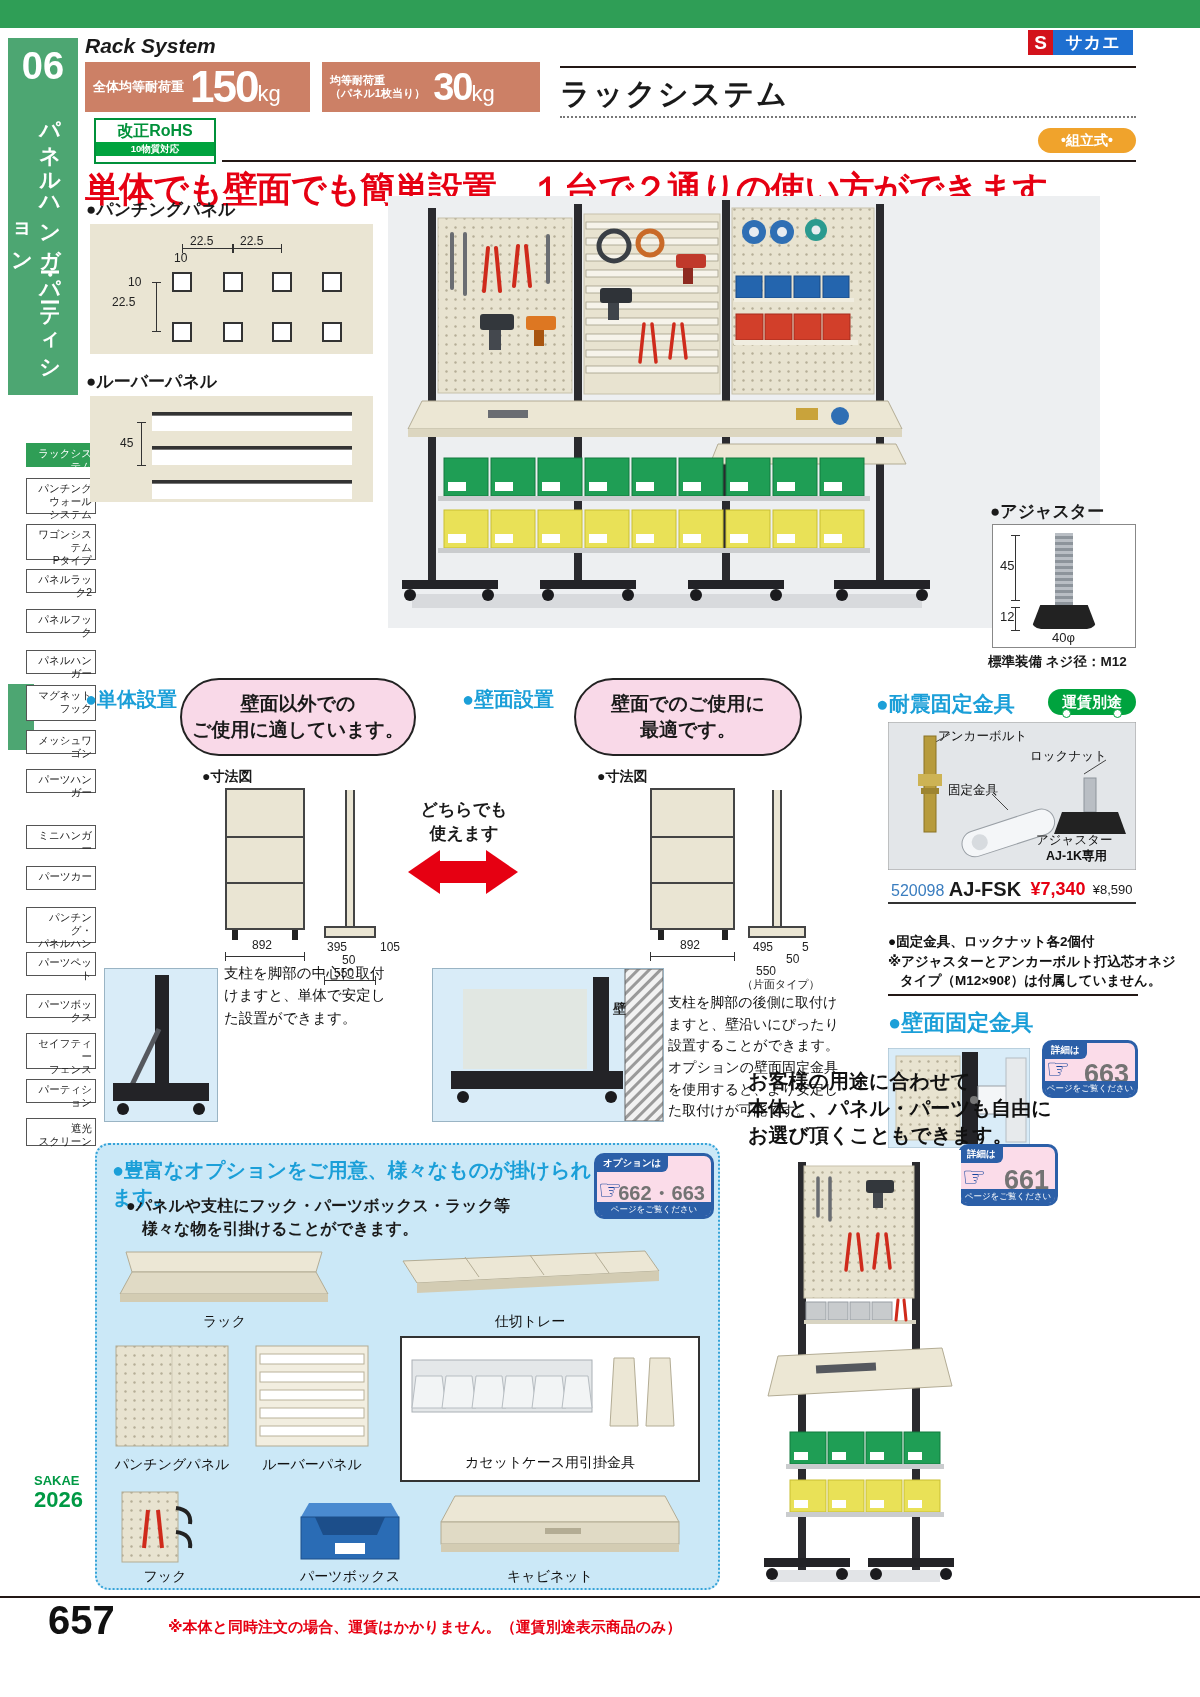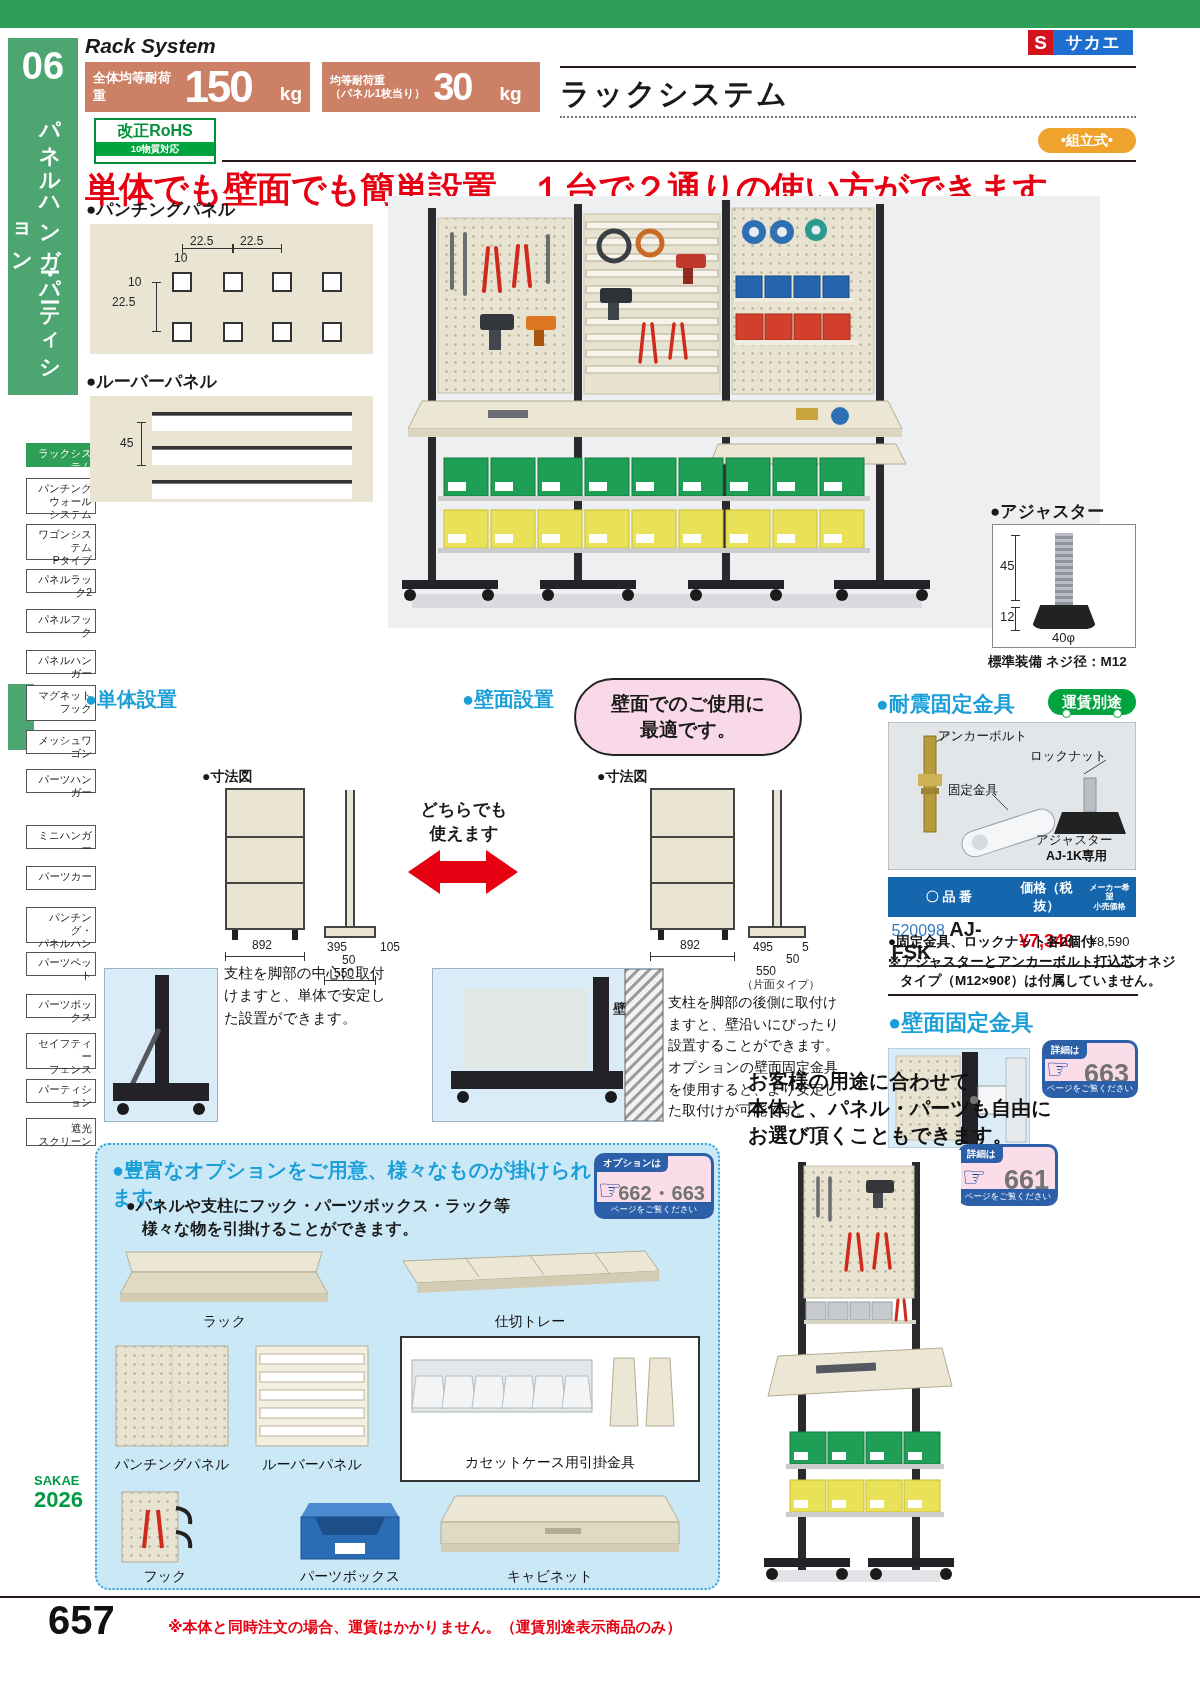--- a/index.html
+++ b/index.html
@@ -20,7 +20,7 @@
   .loadbar .lbl{font-size:13px;font-weight:700;margin-right:6px;}
   .loadbar .lbl2{font-size:11px;font-weight:700;line-height:1.2;margin-right:8px;}
   .loadbar .val{font-size:44px;font-weight:700;letter-spacing:-2px;}
-  .loadbar .unit{font-size:19px;font-weight:700;margin-top:14px;margin-left:28px;}
+  .loadbar .unit{font-size:22px;font-weight:400;margin-top:14px;}
   .ptitle{left:560px;top:74px;font-size:30px;font-weight:700;letter-spacing:2px;}
   .line{background:#231815;}
   .dotline{border-top:2px dotted #777;}

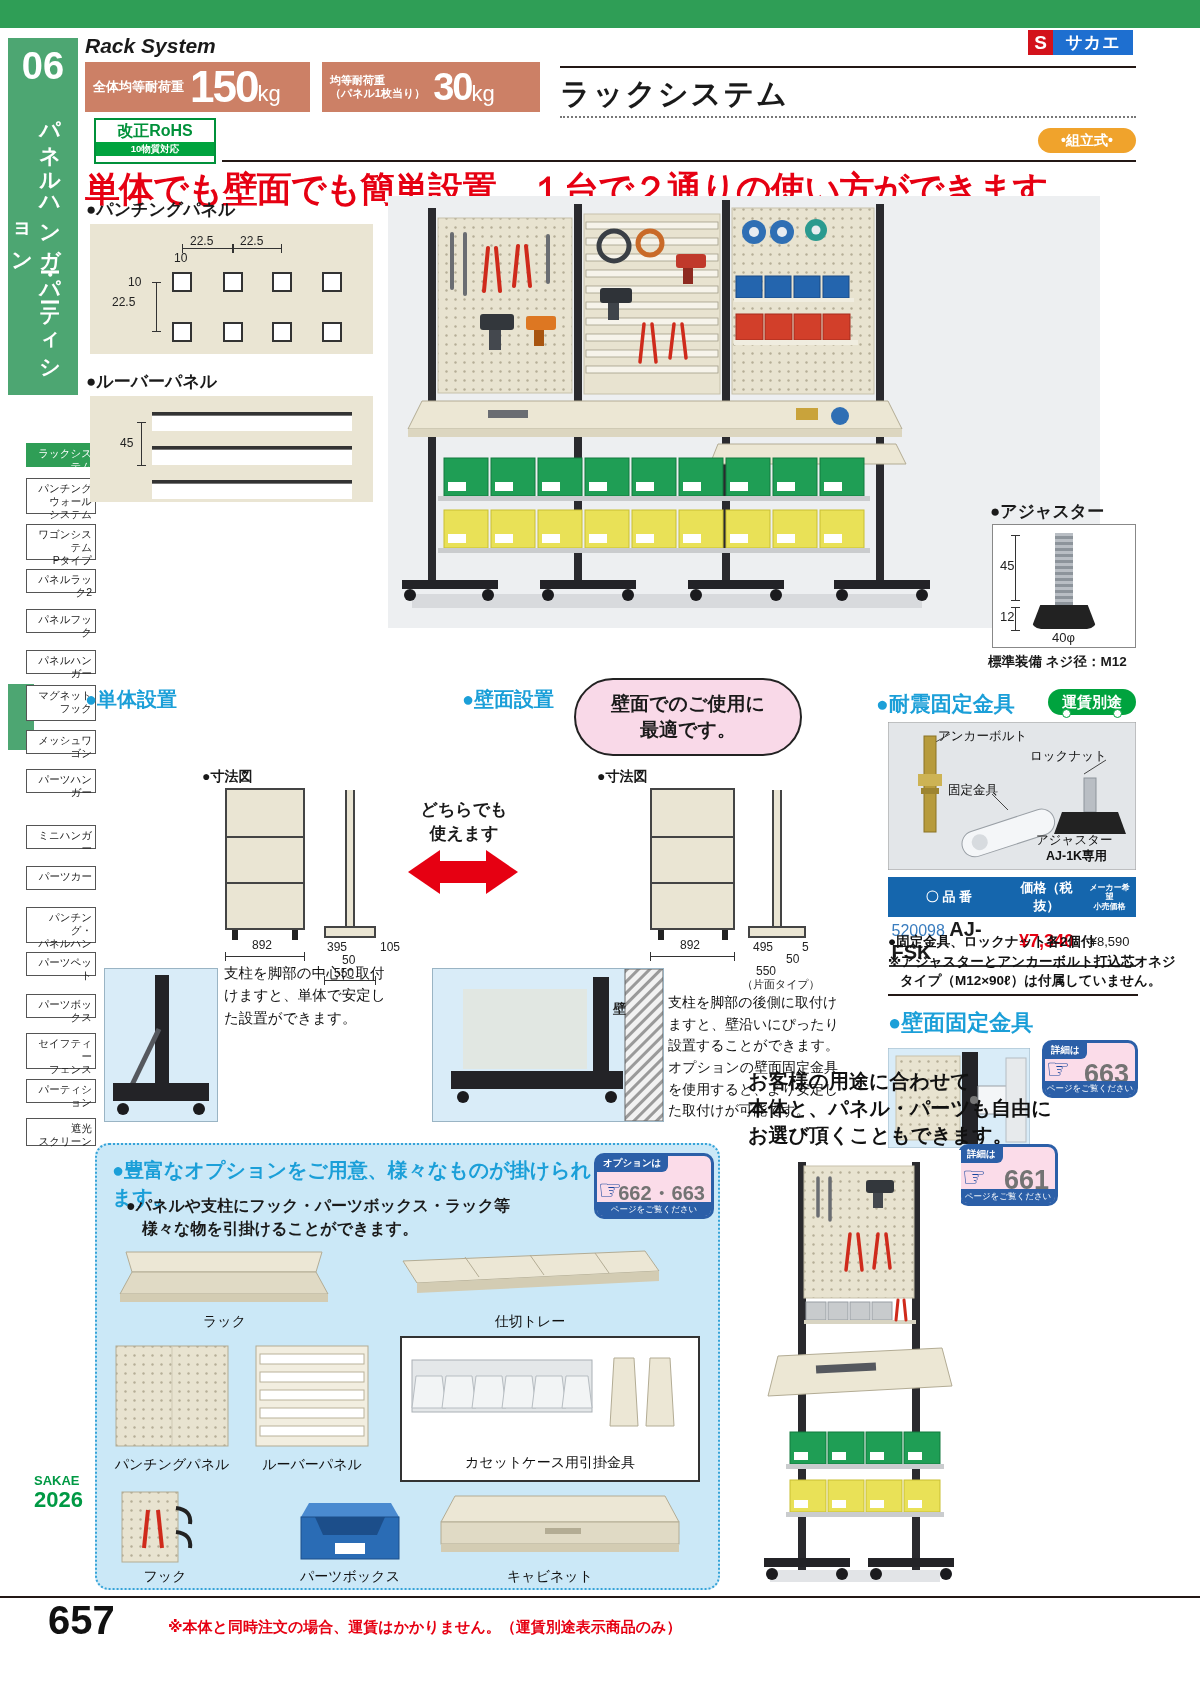--- a/index.html
+++ b/index.html
@@ -343,6 +343,8 @@
   <div class="abs" style="left:988px;top:653px;font-size:13.5px;font-weight:700;">標準装備 ネジ径：M12</div>
 
   <div class="abs bluehead" style="left:85px;top:686px;">●単体設置</div>
+  <div class="abs bubble pre" style="left:180px;top:678px;width:232px;height:74px;">壁面以外での
+ご使用に適しています。</div>
   <div class="abs" style="left:202px;top:768px;font-size:14px;font-weight:700;">●寸法図</div>
   <div class="abs zpanel" style="left:225px;top:788px;width:80px;height:142px;">
     <div class="abs zline" style="left:0;top:46px;width:76px;"></div>

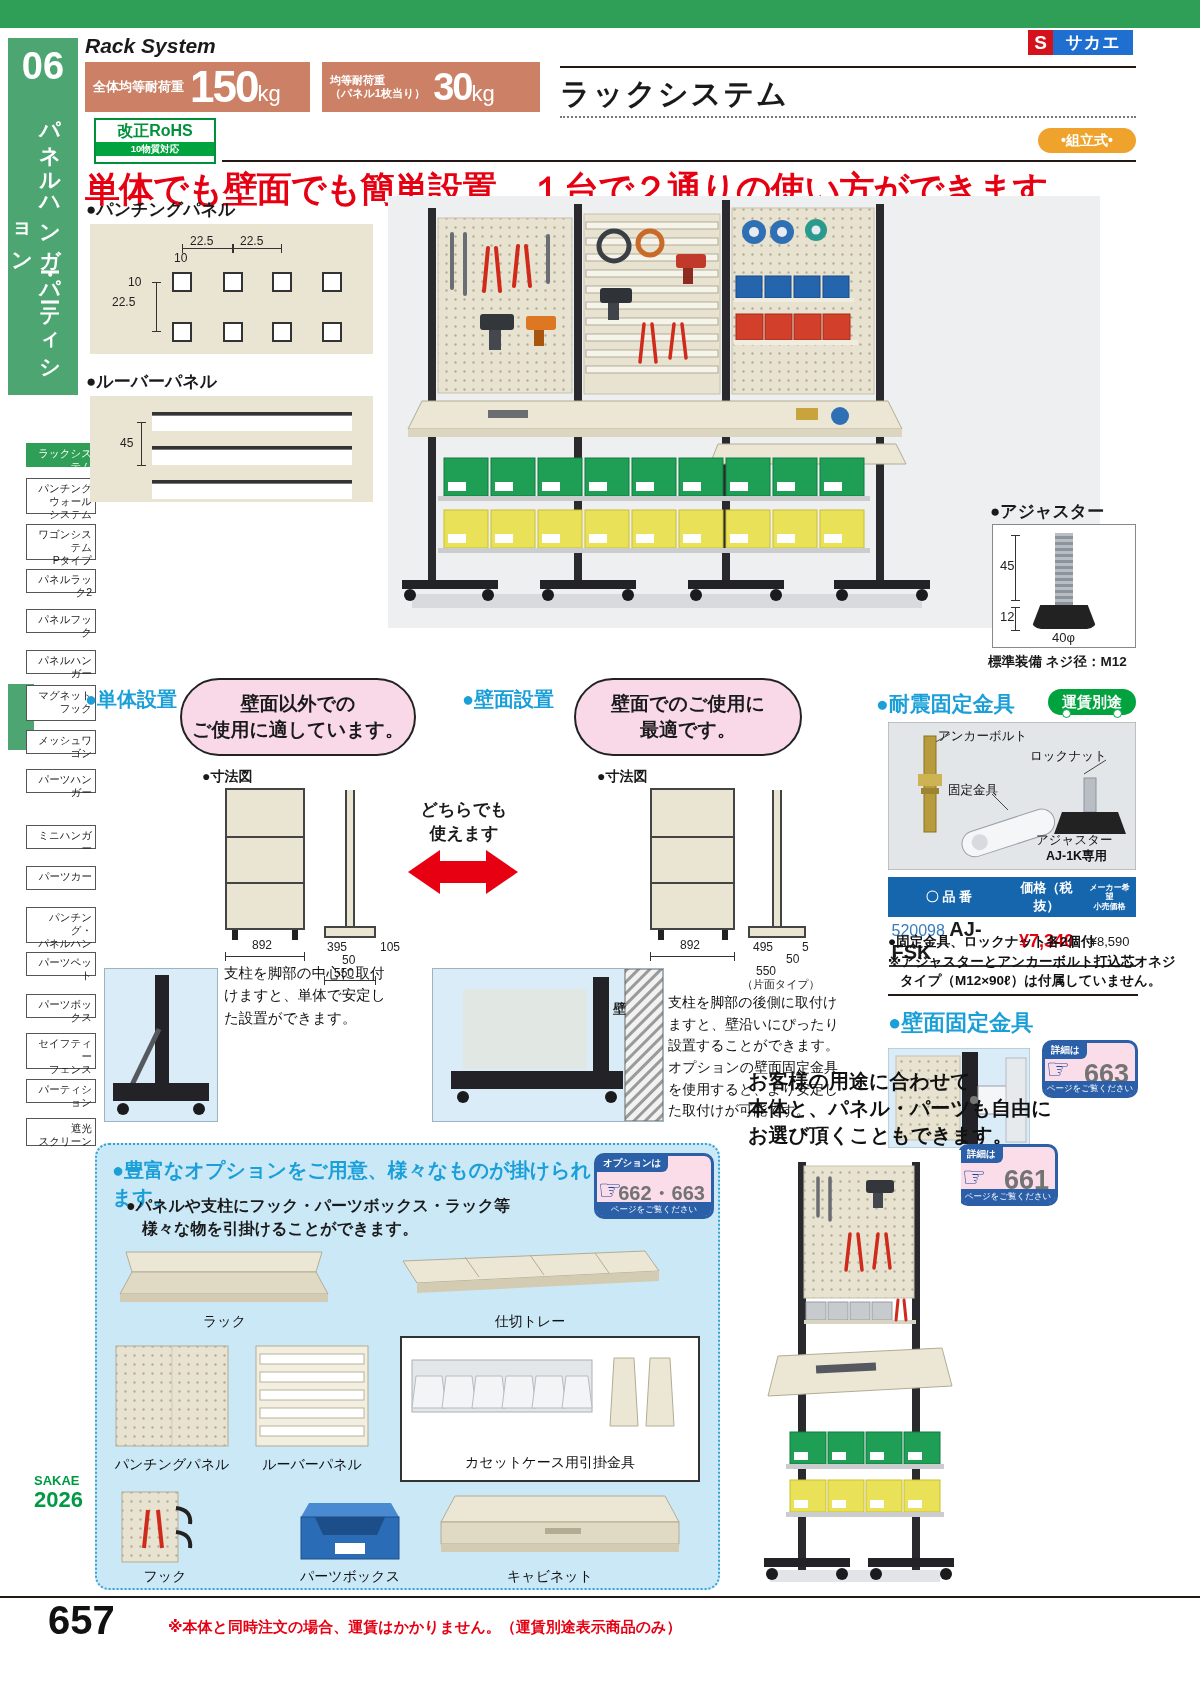--- a/index.html
+++ b/index.html
@@ -438,12 +438,6 @@
   <div class="abs qlabel" style="left:1046px;top:848px;font-weight:700;">AJ-1K専用</div>
   <table class="abs qtable" style="left:888px;top:877px;width:248px;">
     <tbody>
-        <tr>
-      <th style="width:128px;">〇 品 番</th>
-      <th style="width:72px;">価格（税抜）</th>
-      <th class="pre" style="width:48px;font-size:8px;line-height:1.15;">メーカー希望
-小売価格</th>
-    </tr>
     <tr>
       <td><span style="color:#3a7dbf;font-size:16px;">520098</span>
           <span style="font-size:20px;font-weight:700;">AJ-FSK</span></td>

